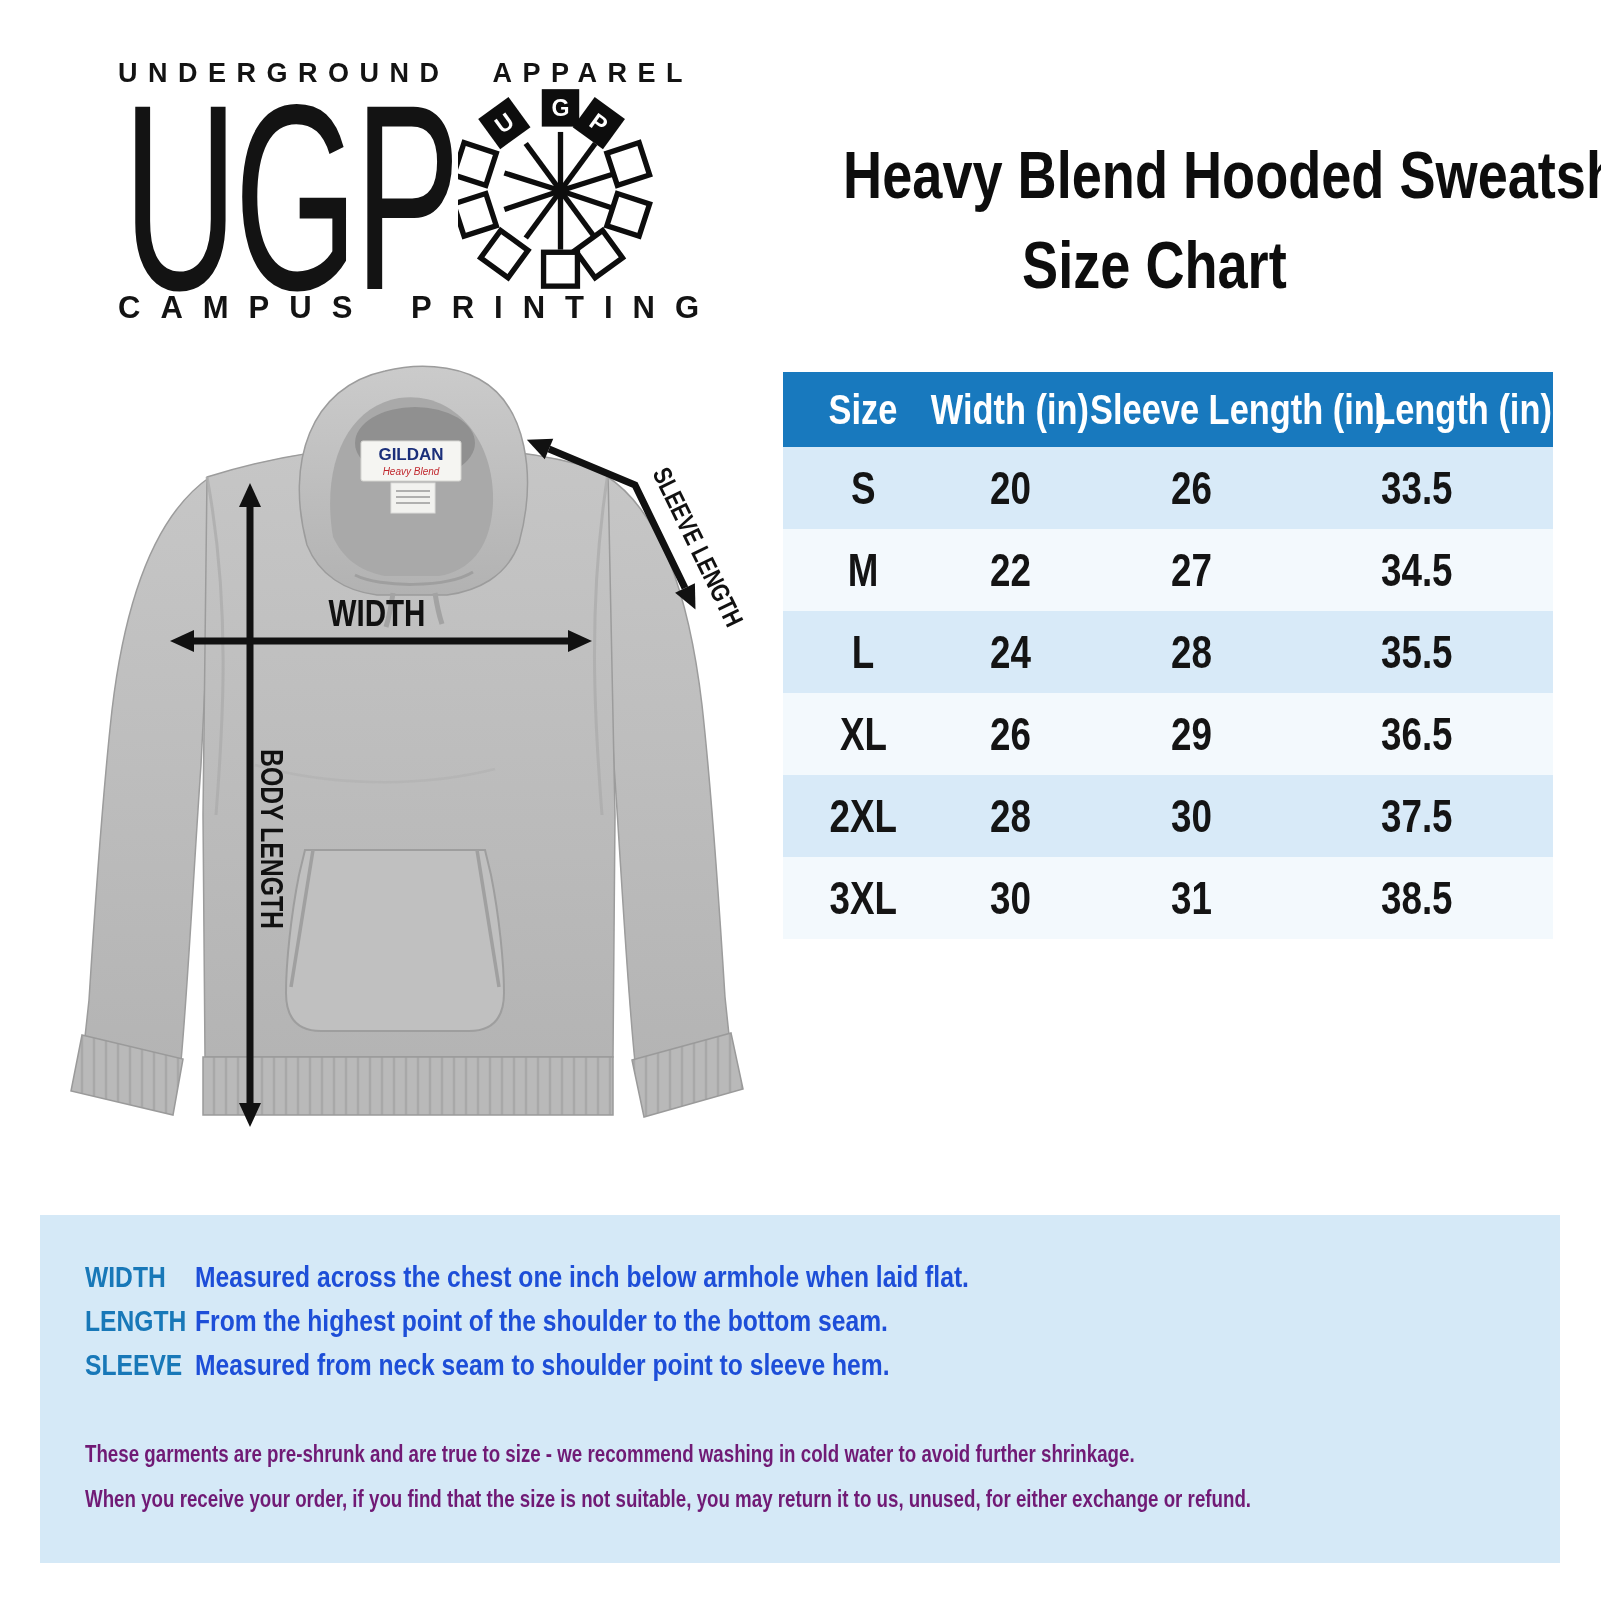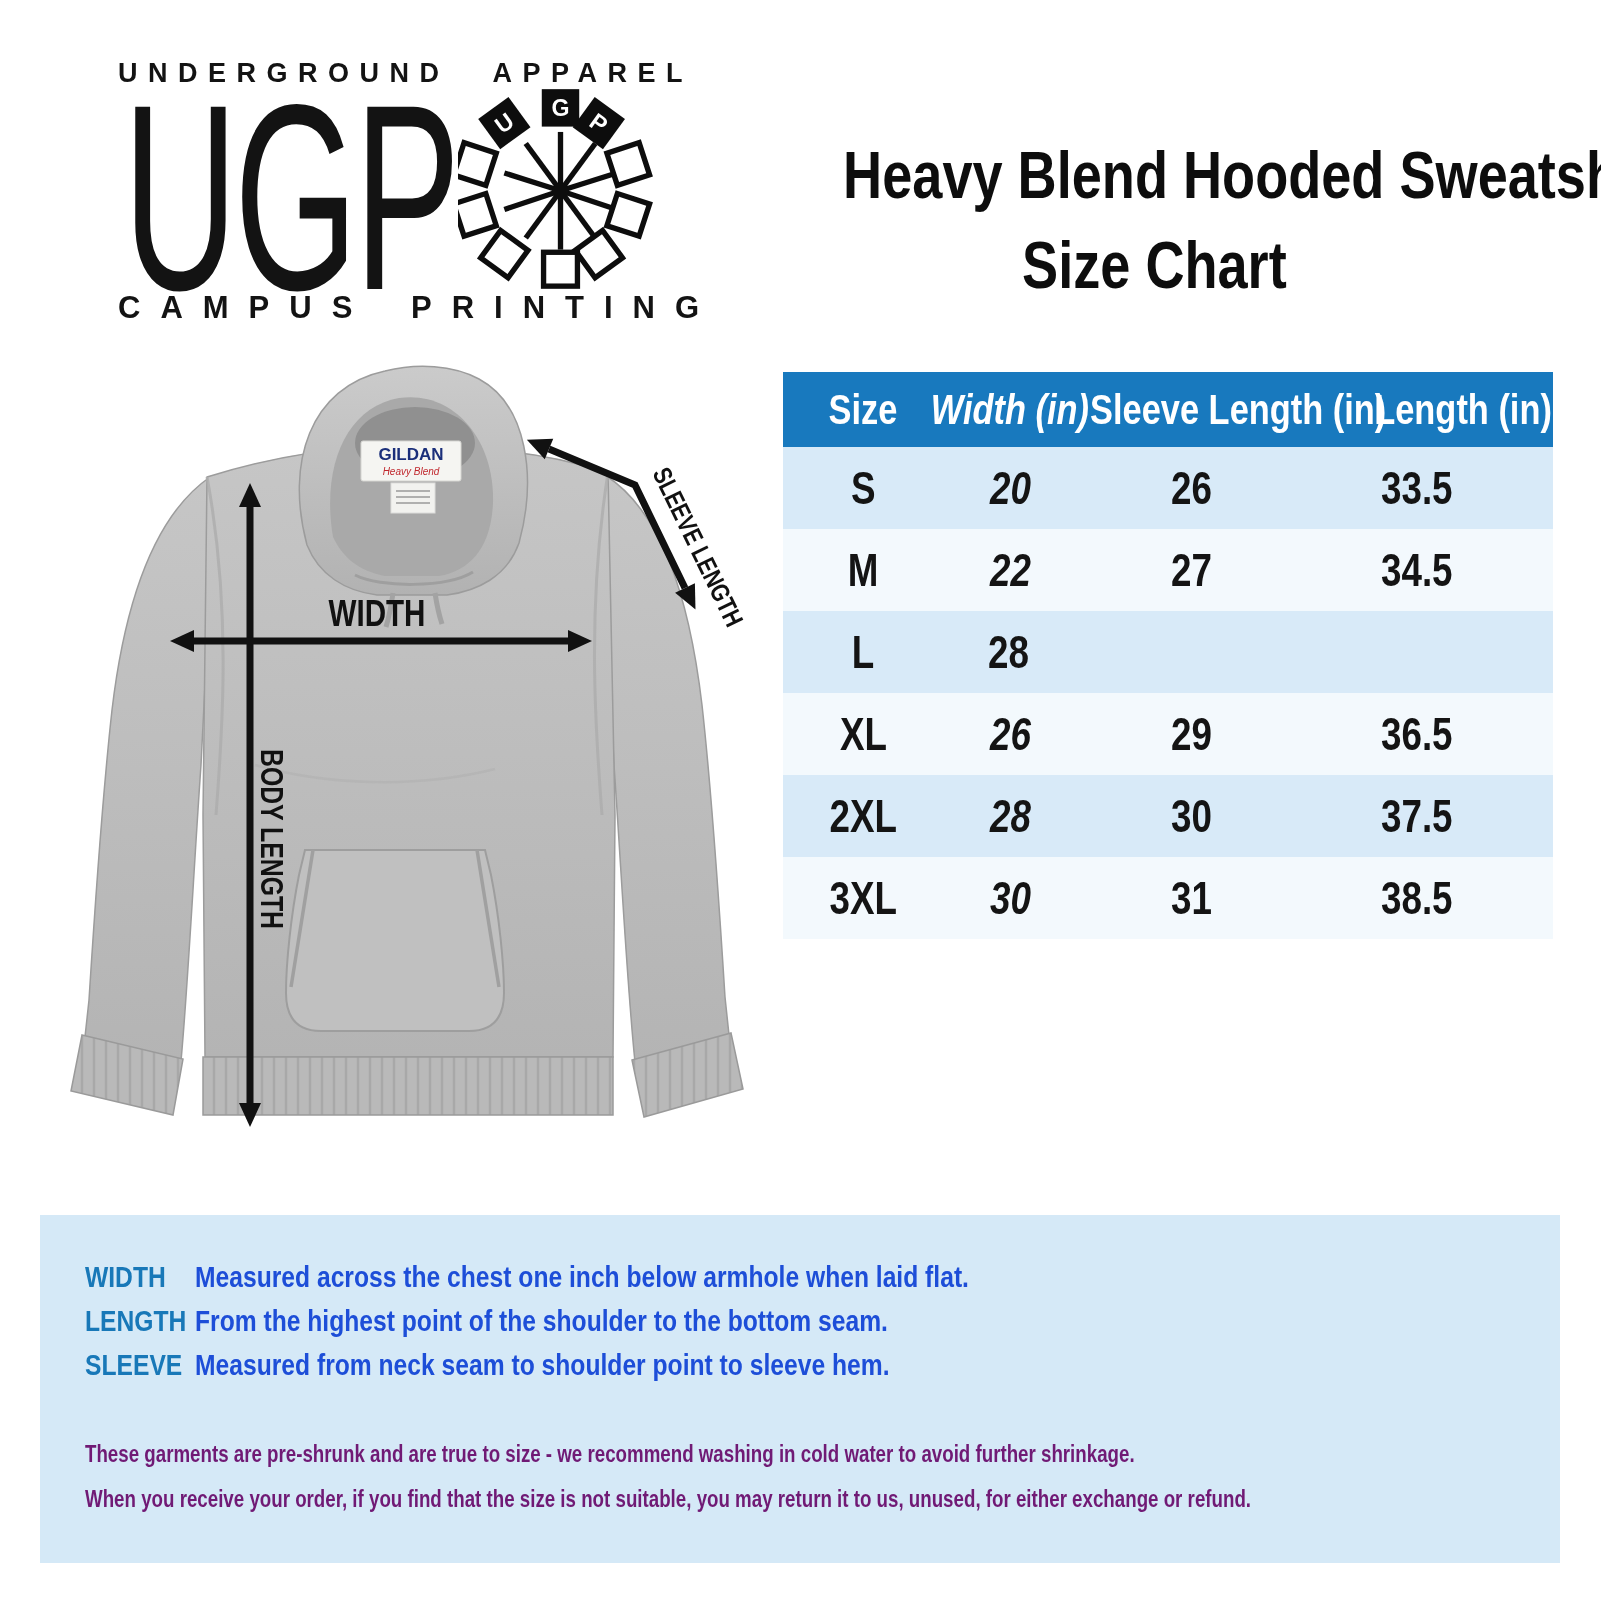--- a/index.html
+++ b/index.html
@@ -33,7 +33,7 @@
   .row-a { background:#D8EAF8; }
   .row-b { background:#F3F9FD; }
   .t-cell { display:flex; align-items:center; justify-content:center; font-weight:bold; }
-  .c1{ width:15%; } .c2{ width:24.5%;font-style:italic; } .c3{ width:24%; } .c4{ width:36.5%; }
+  .c1{ width:15%; } .c2{ width:24.5%; } .c3{ width:24%; } .c4{ width:36.5%; }
   .t-head .t-cell { font-size:43px; }
   .t-body .t-cell { font-size:46px; color:#141414; }
 

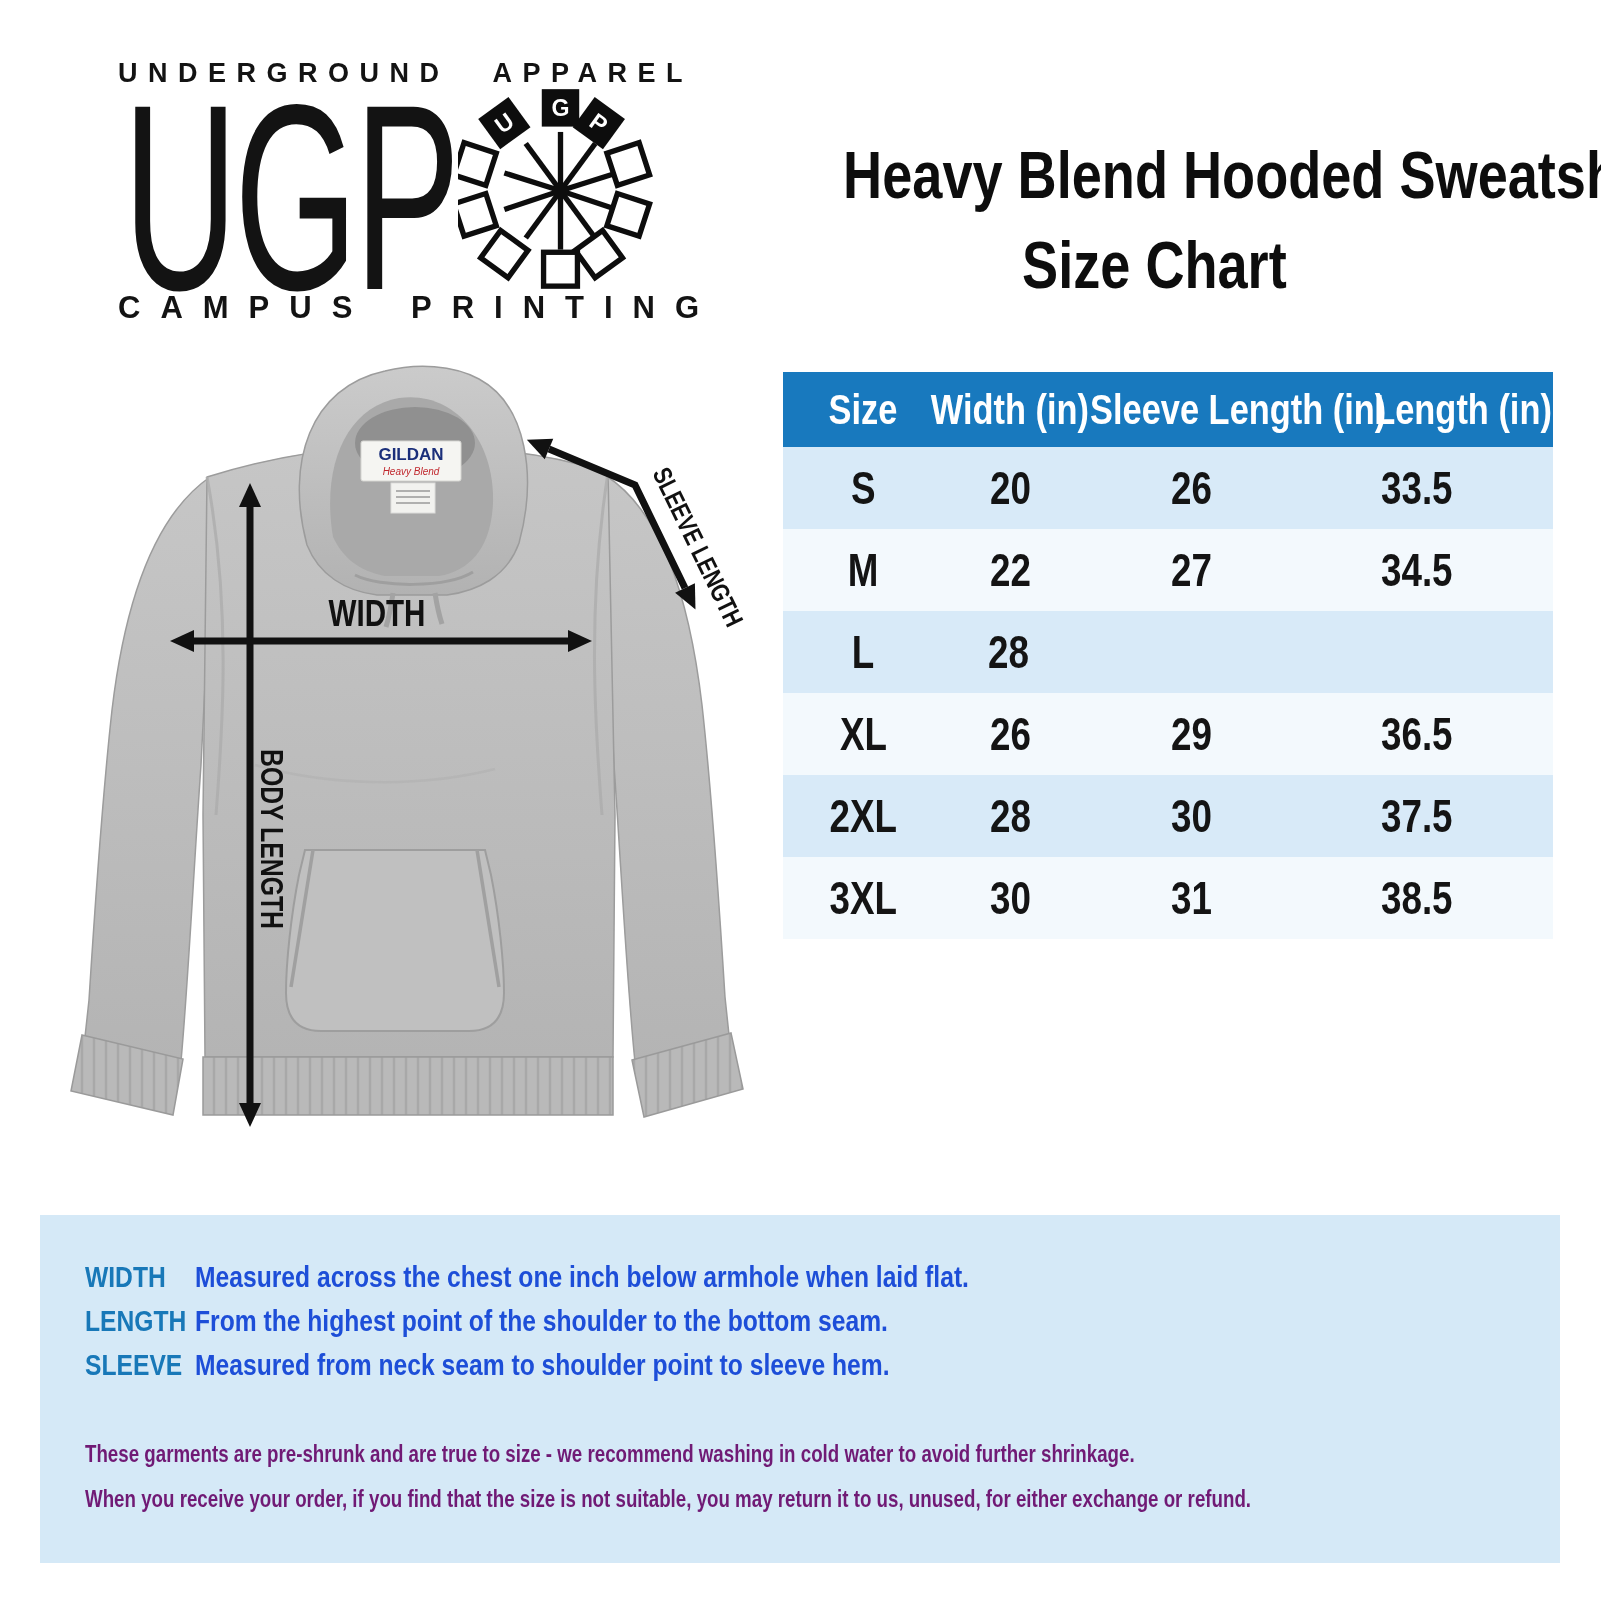--- a/index.html
+++ b/index.html
@@ -205,6 +205,9 @@
     <div class="t-cell c1">
         <span class="cx cx-c">L</span>
       </div>
+    <div class="t-cell c2">
+        <span class="cx cx-c">24</span>
+      </div>
     <div class="t-cell c3">
         <span class="cx cx-c">28</span>
       </div>

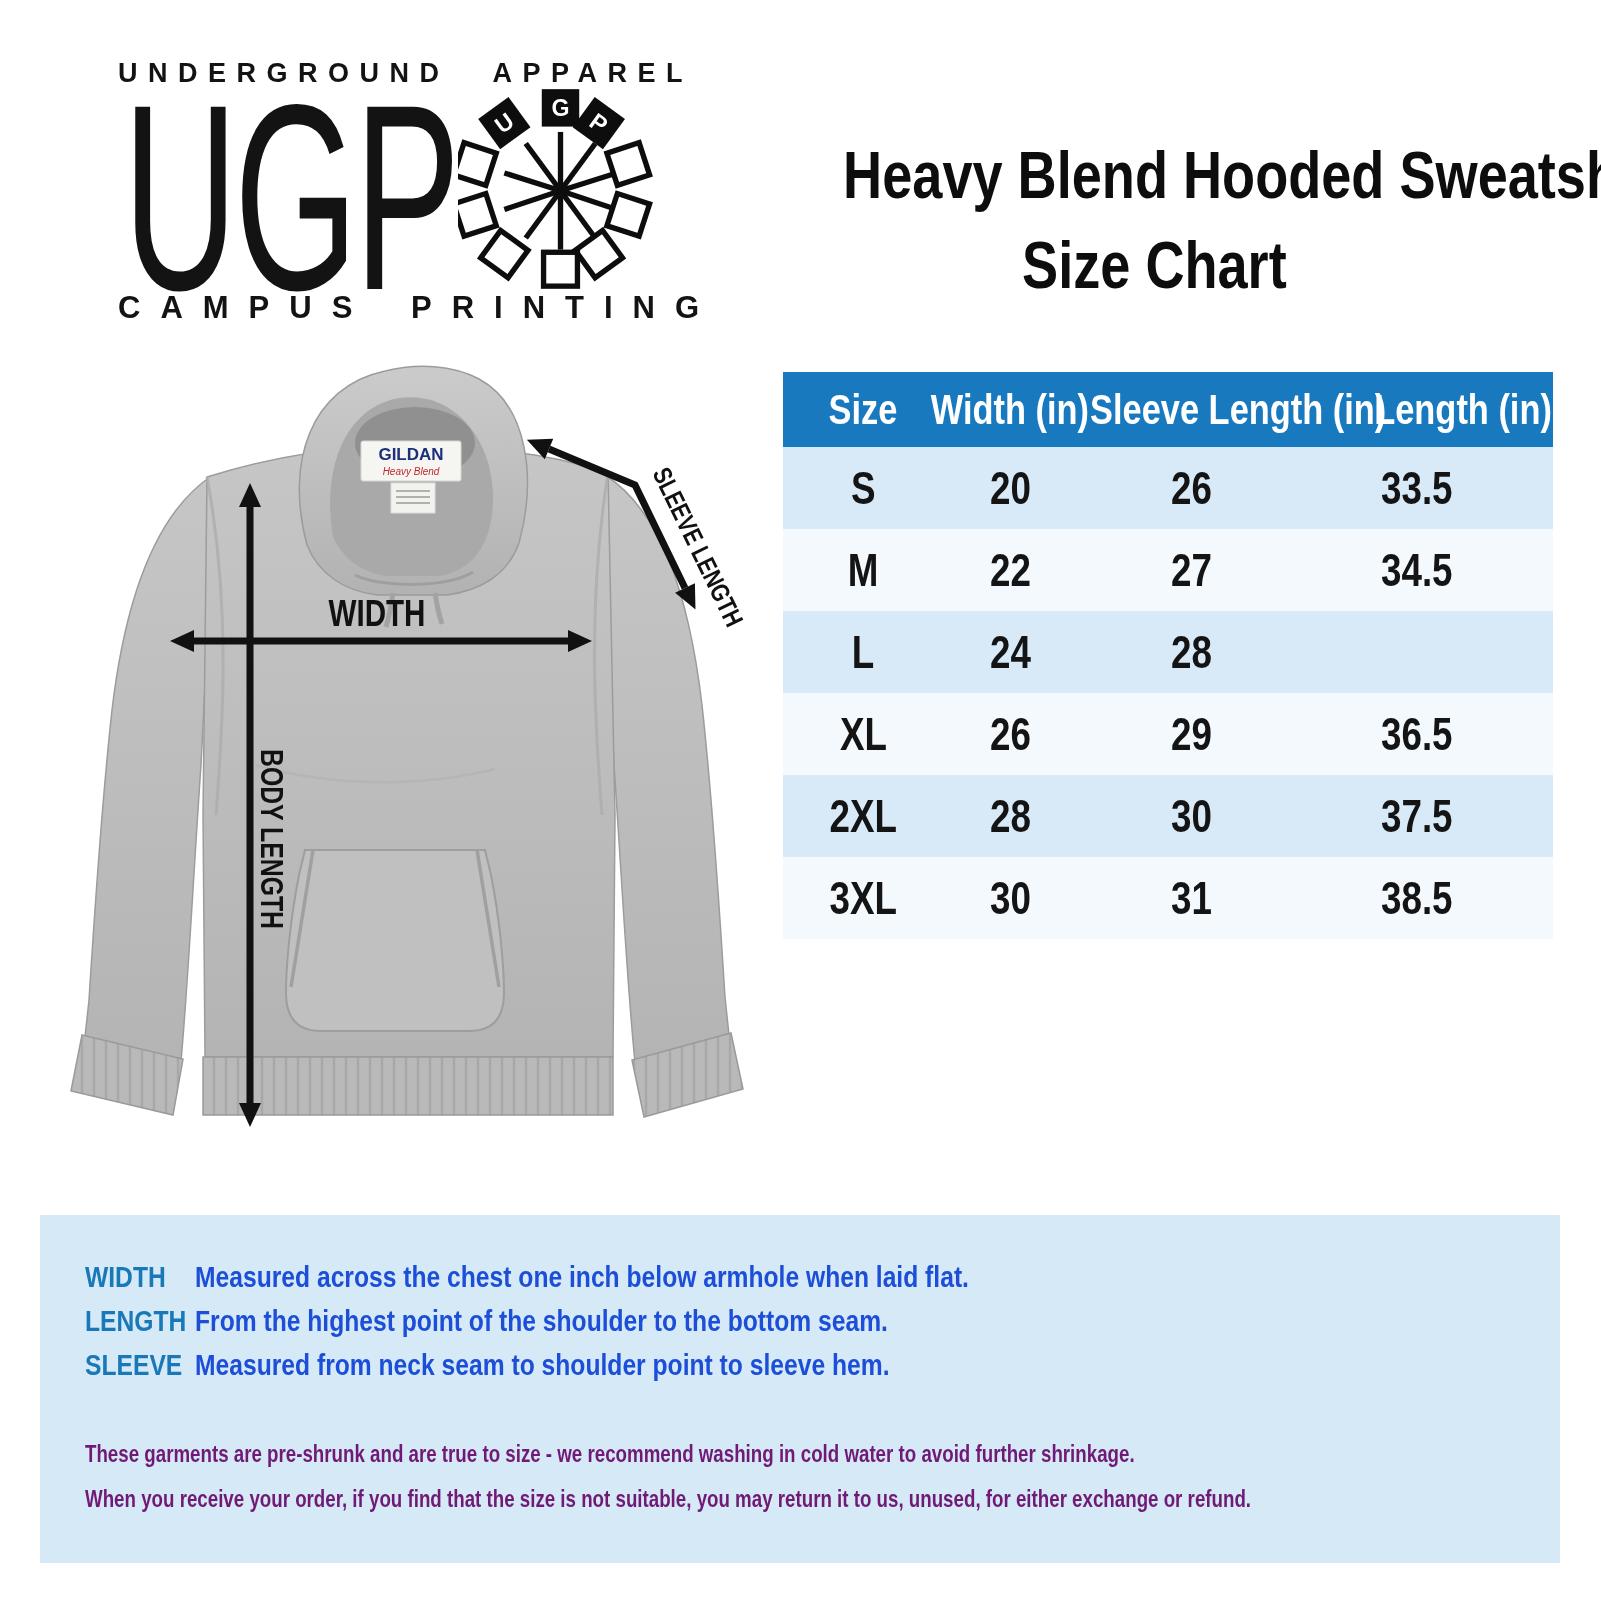--- a/index.html
+++ b/index.html
@@ -211,6 +211,9 @@
     <div class="t-cell c3">
         <span class="cx cx-c">28</span>
       </div>
+    <div class="t-cell c4">
+        <span class="cx cx-c">35.5</span>
+      </div>
   </div>
   <div class="t-row t-body row-b">
     <div class="t-cell c1">

